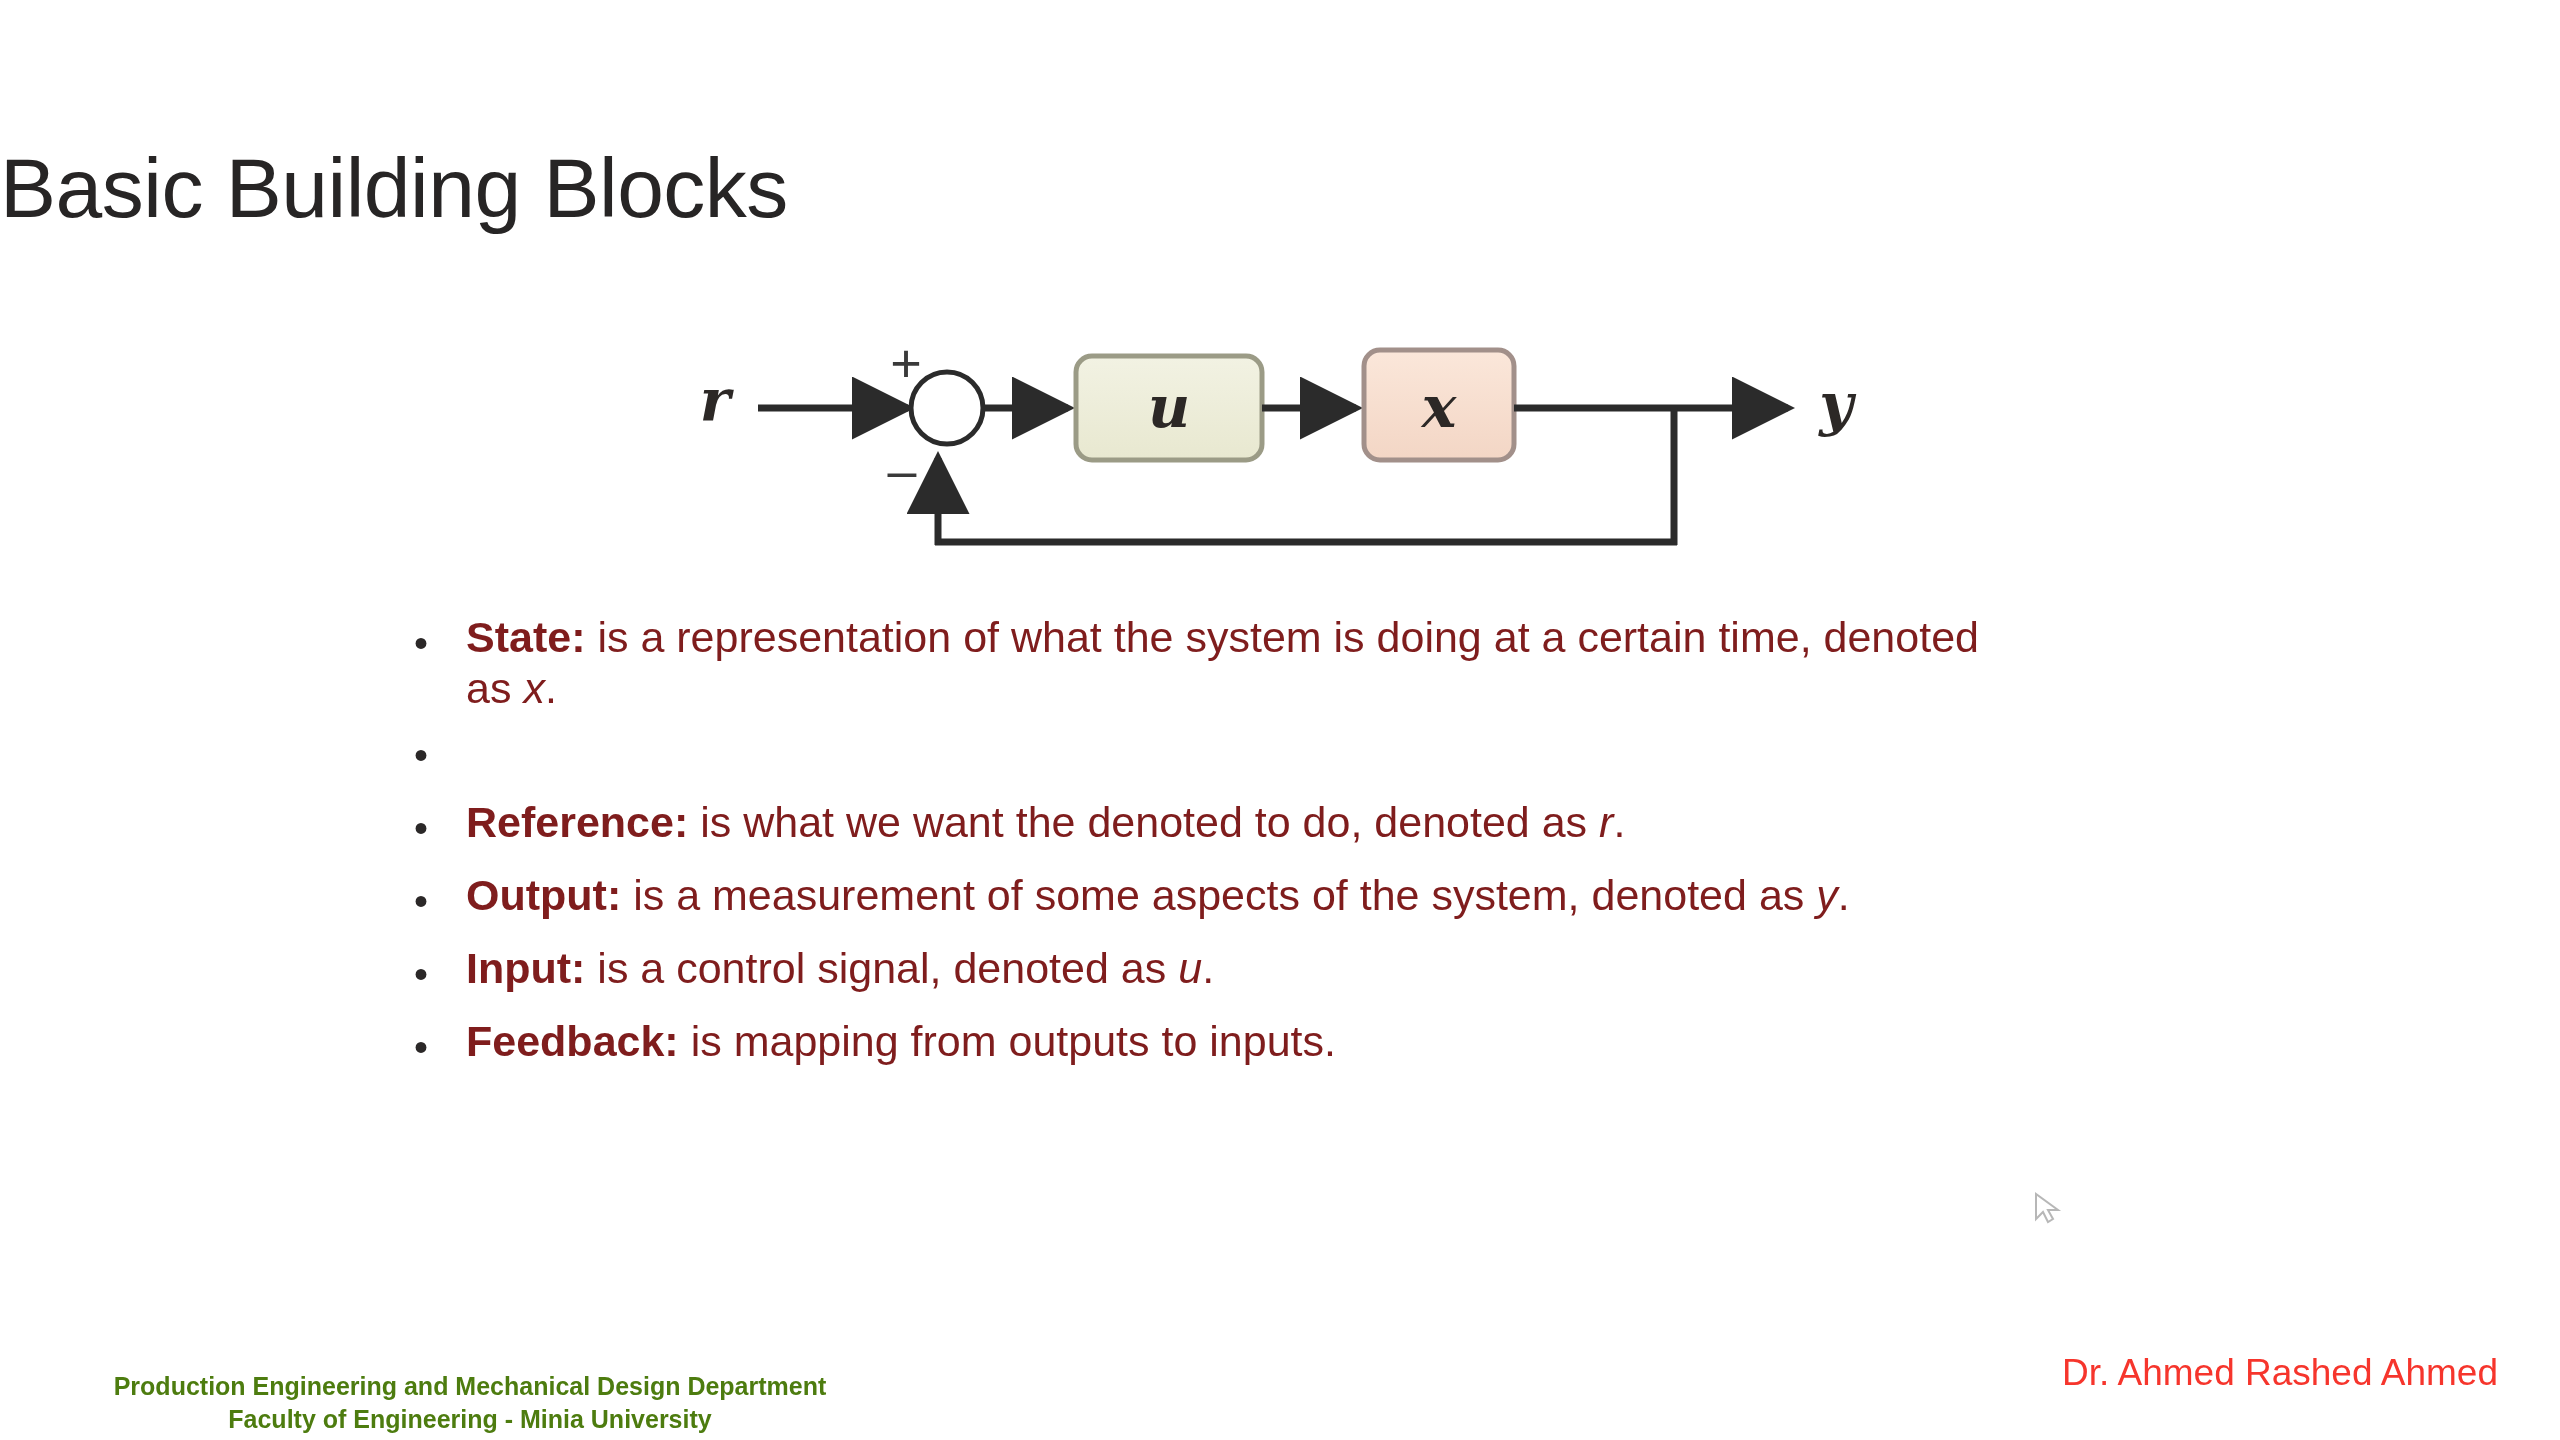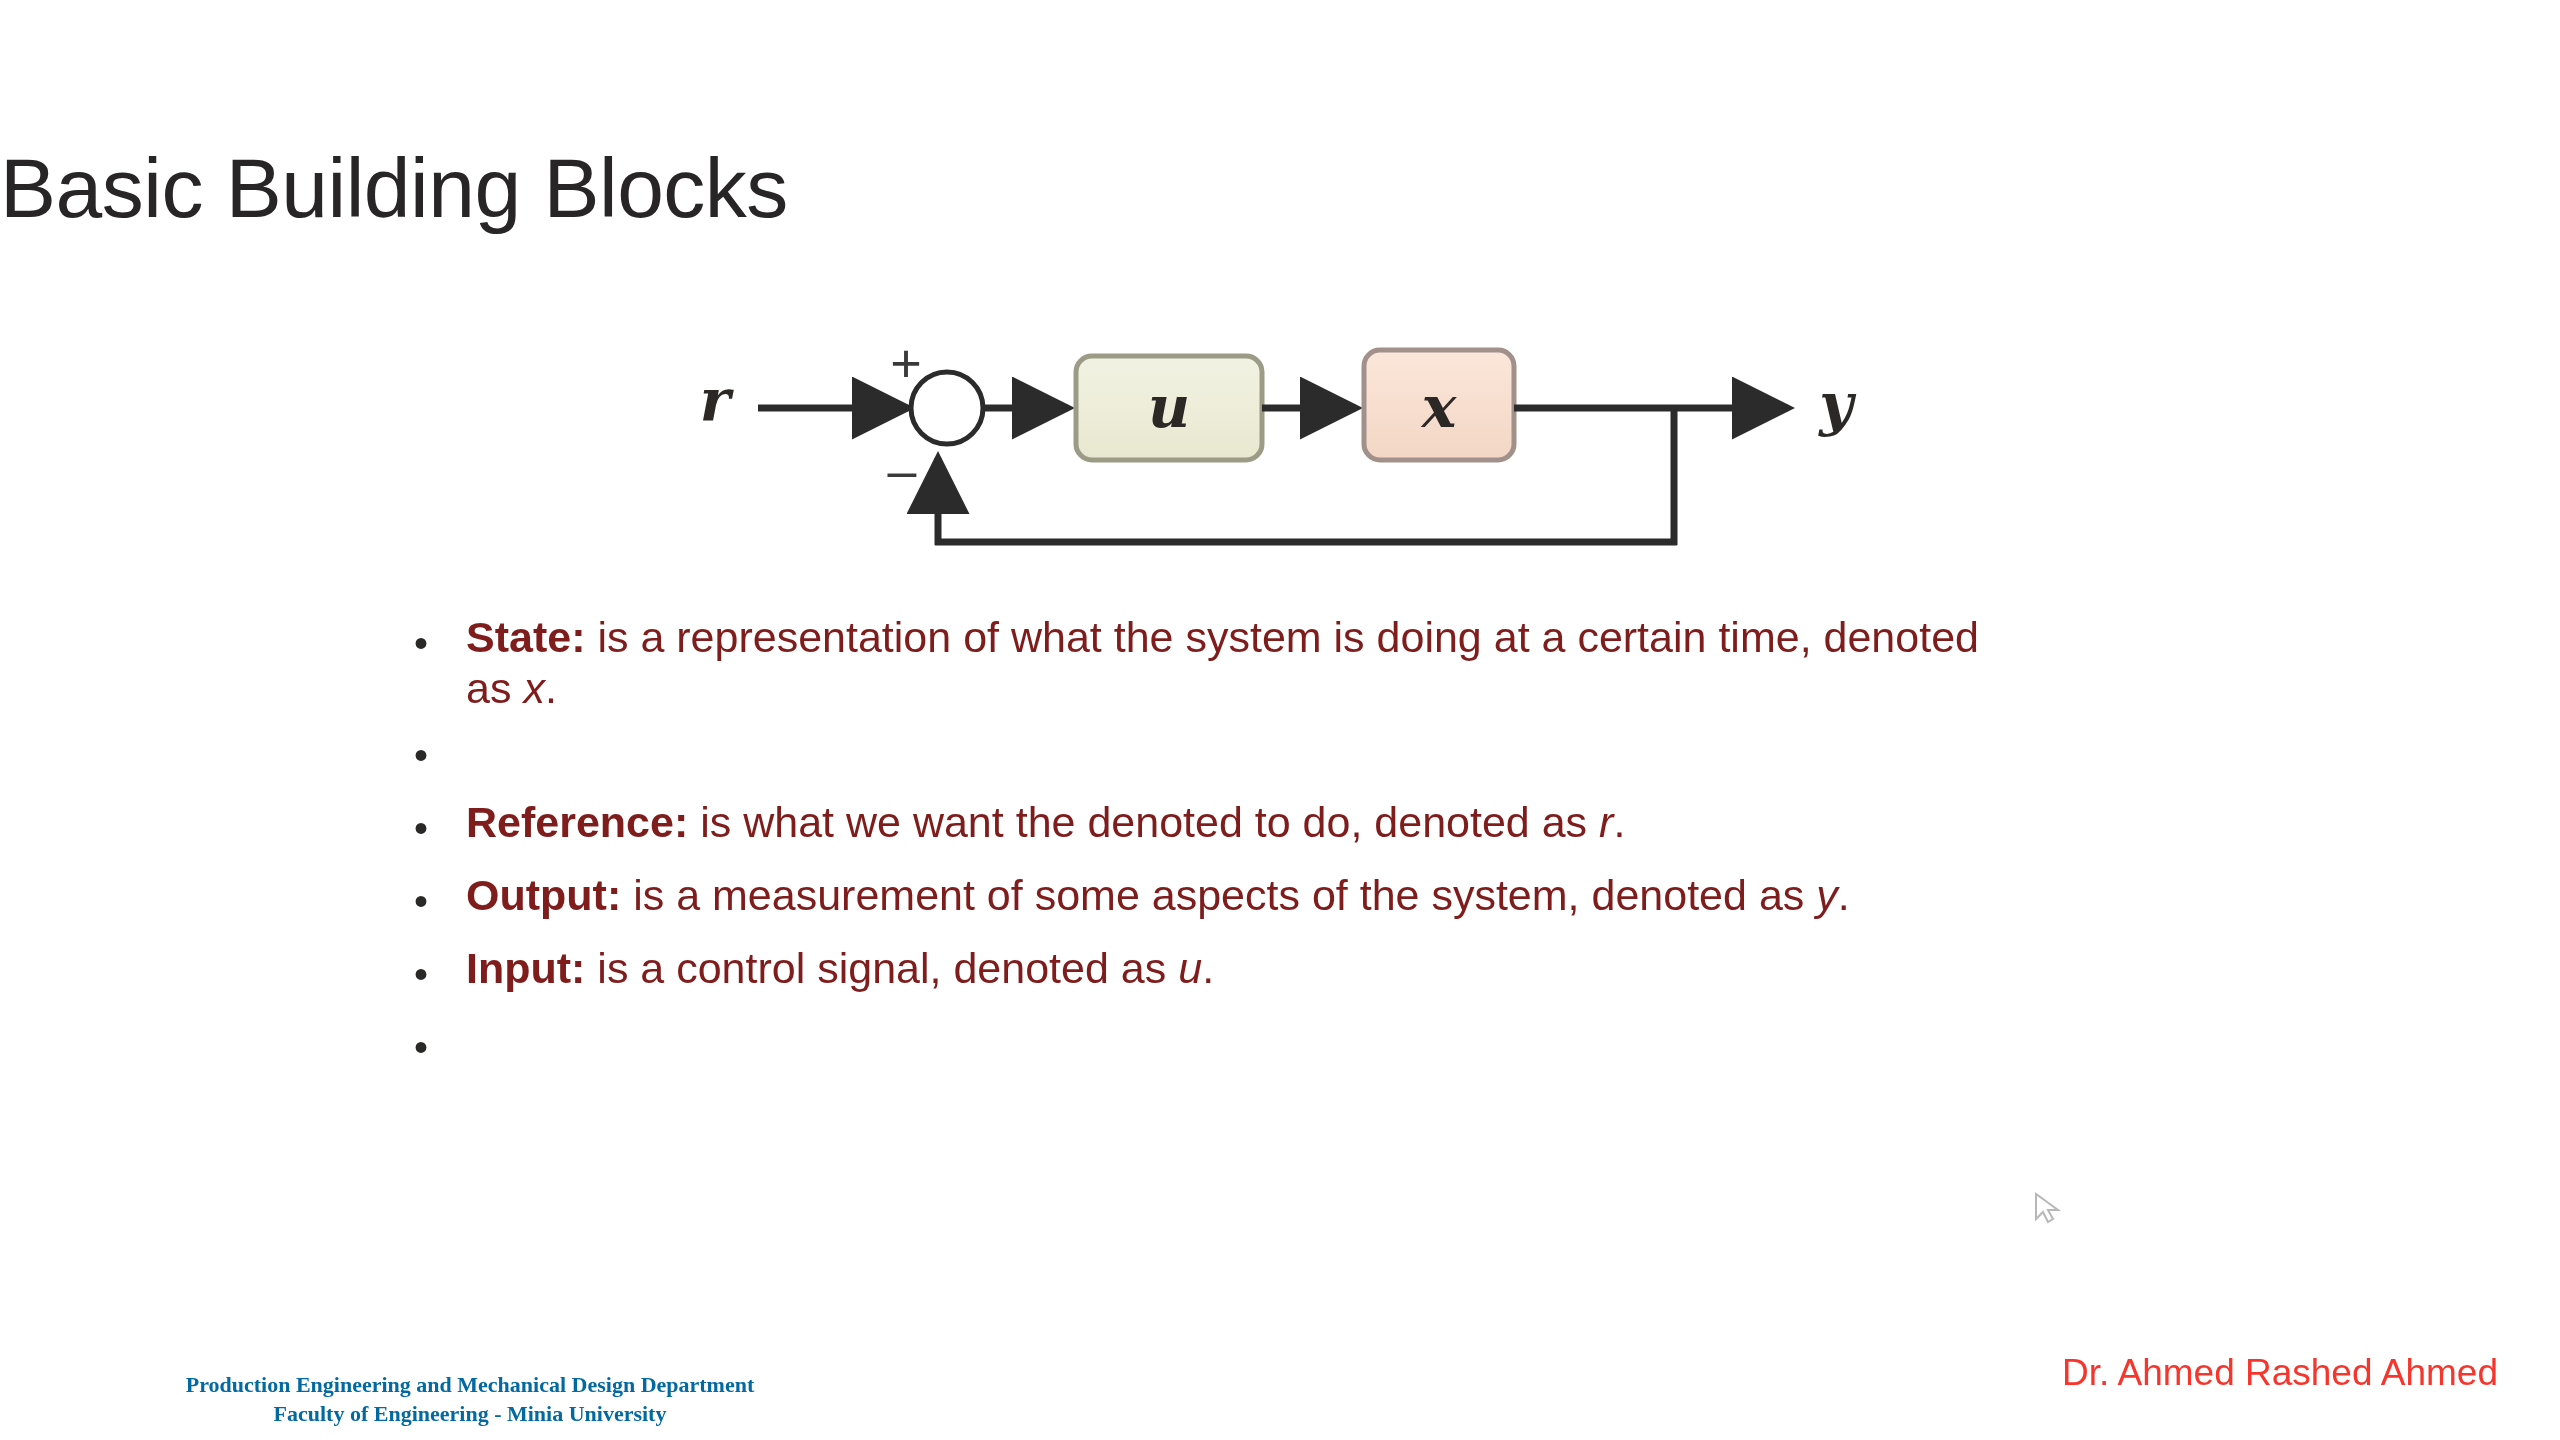--- a/index.html
+++ b/index.html
@@ -219,6 +219,7 @@
 
   <div class="bullet-row">
     <div class="bullet-dot">•</div>
+    <div class="bullet-text"><b>Feedback:</b><span> is mapping from outputs to inputs.</span><i></i><span></span></div>
   </div>
 
 </div>

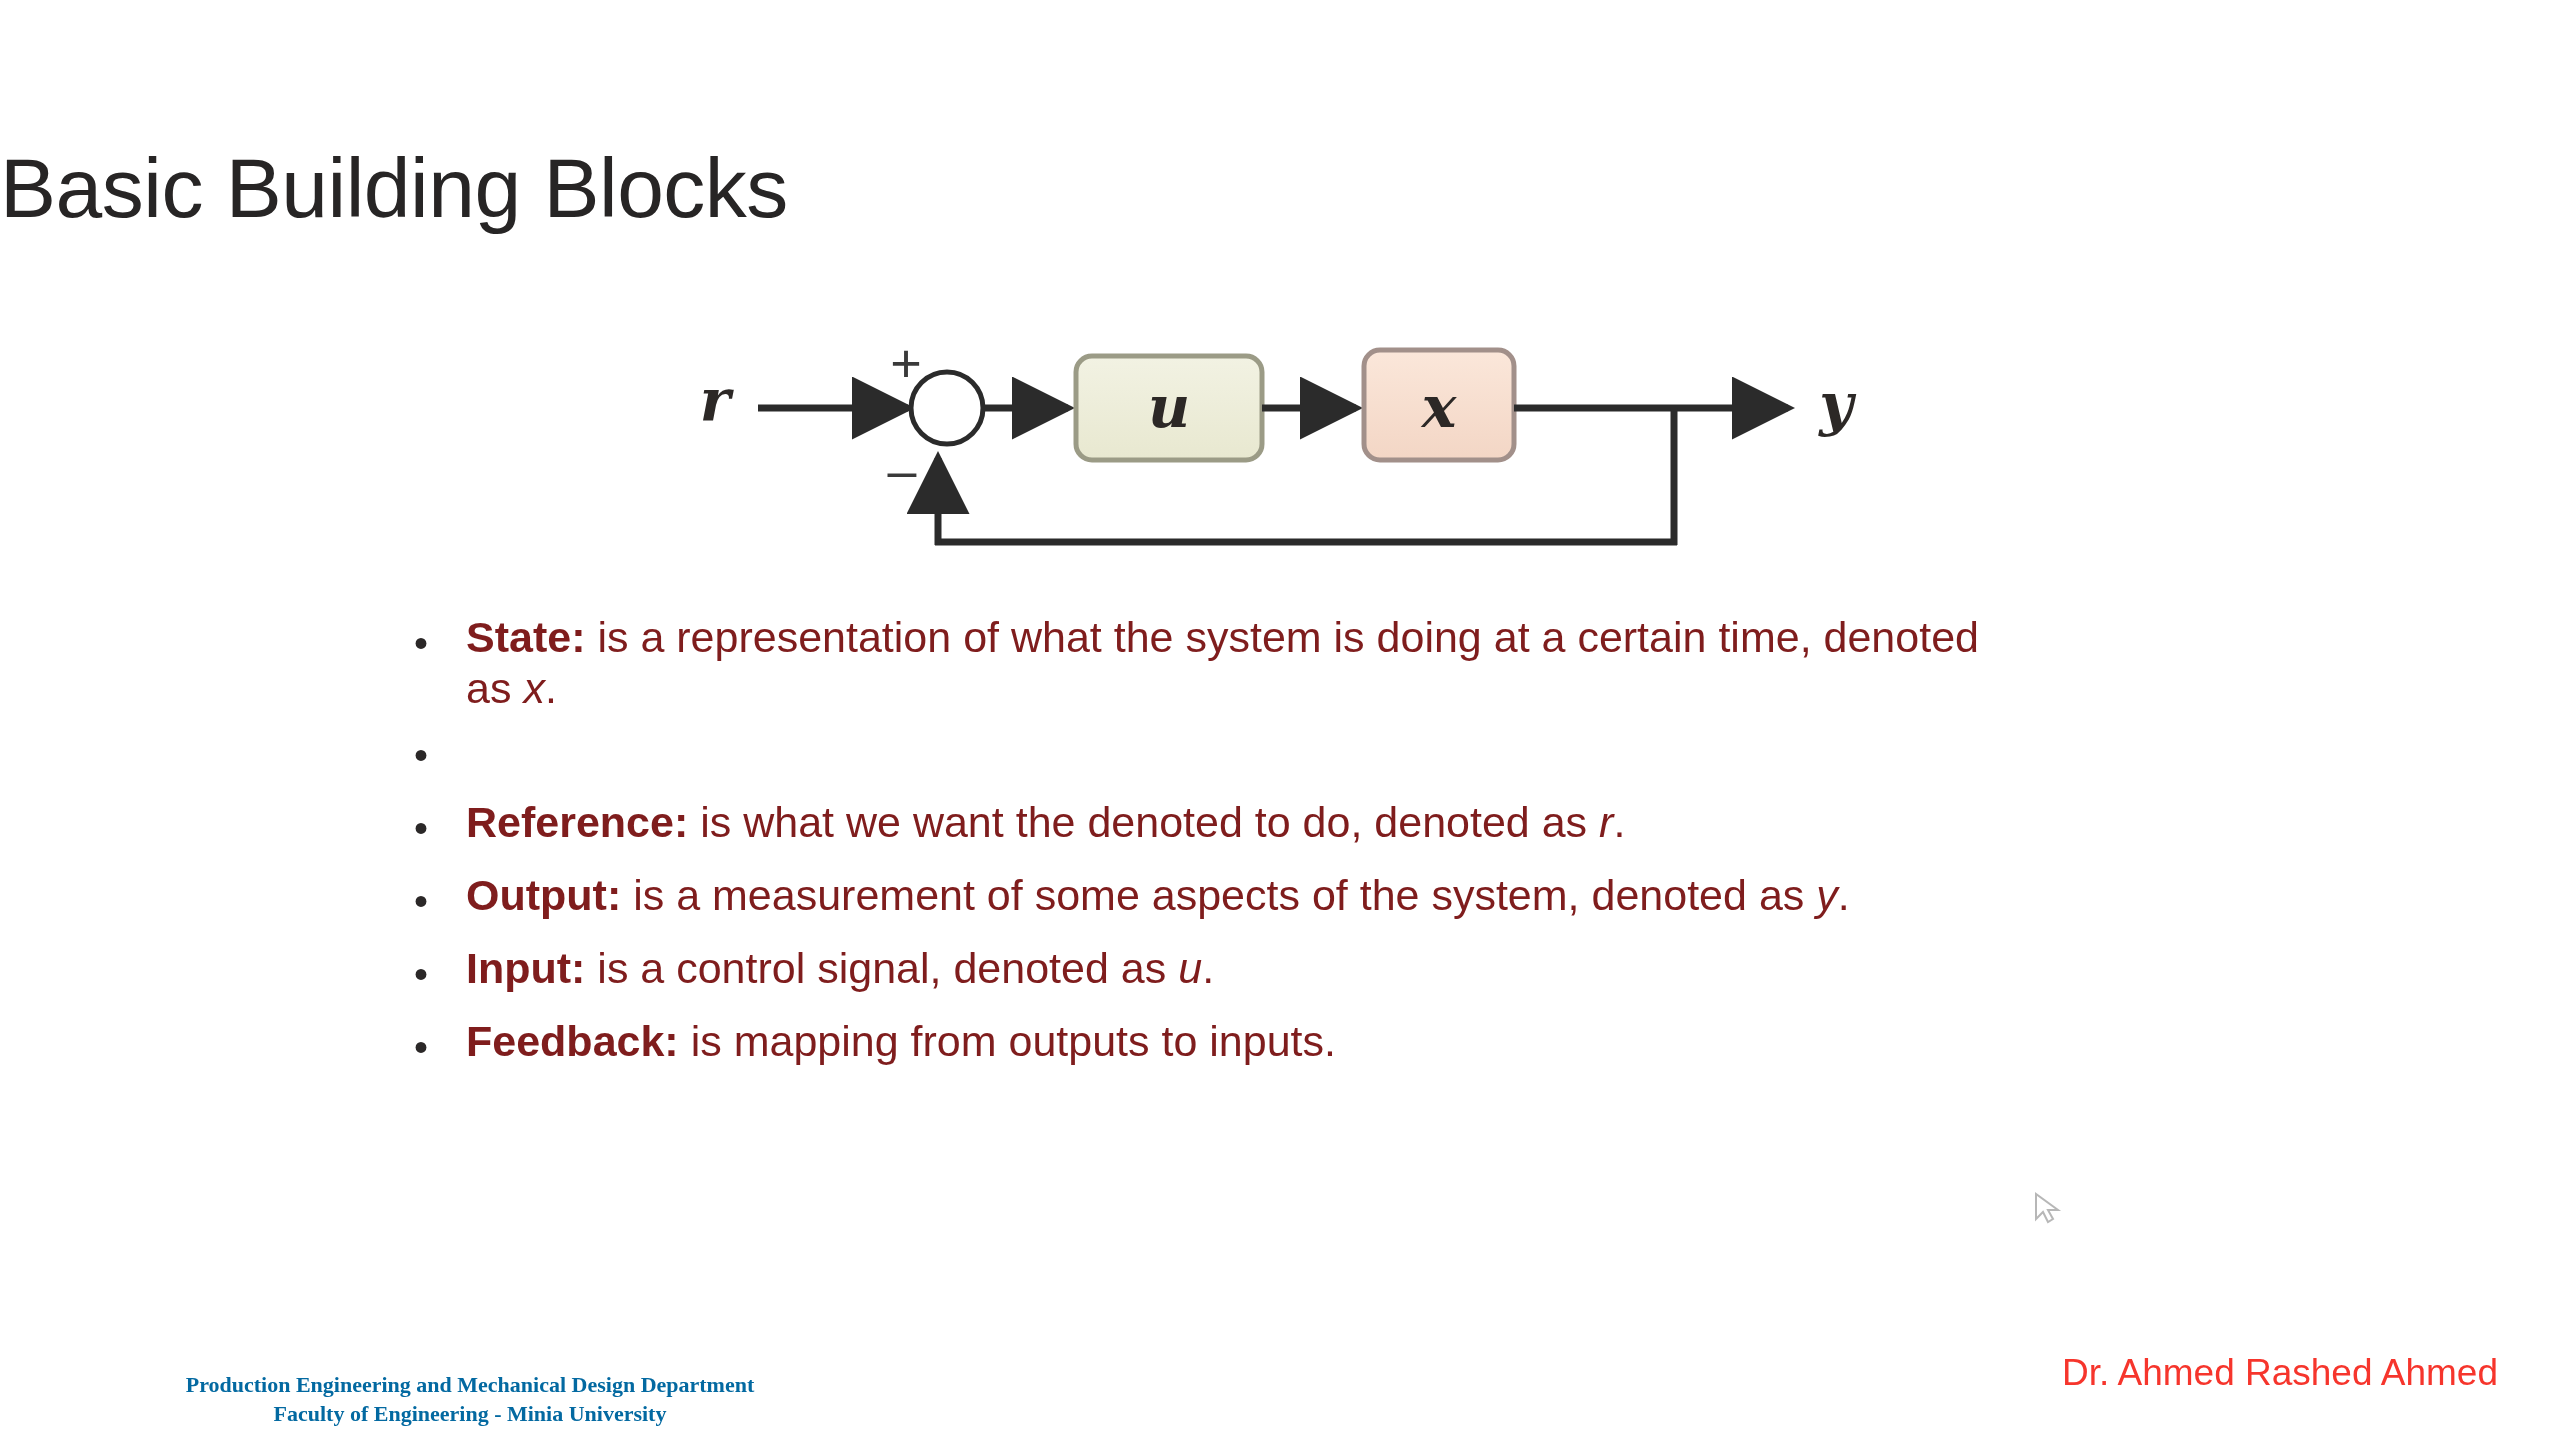--- a/index.html
+++ b/index.html
@@ -107,10 +107,10 @@
     top: 1370px;
     width: 760px;
     text-align: center;
-    font-family: Liberation Serif, serif;
-    font-size: 22px;
+    font-family: Liberation Sans, sans-serif;
+    font-size: 25px;
     font-weight: 700;
-    color: #0369a1;
+    color: #4d7c0f;
     line-height: 1.32;
   }
   #footer-left .line1 { display: block; }

